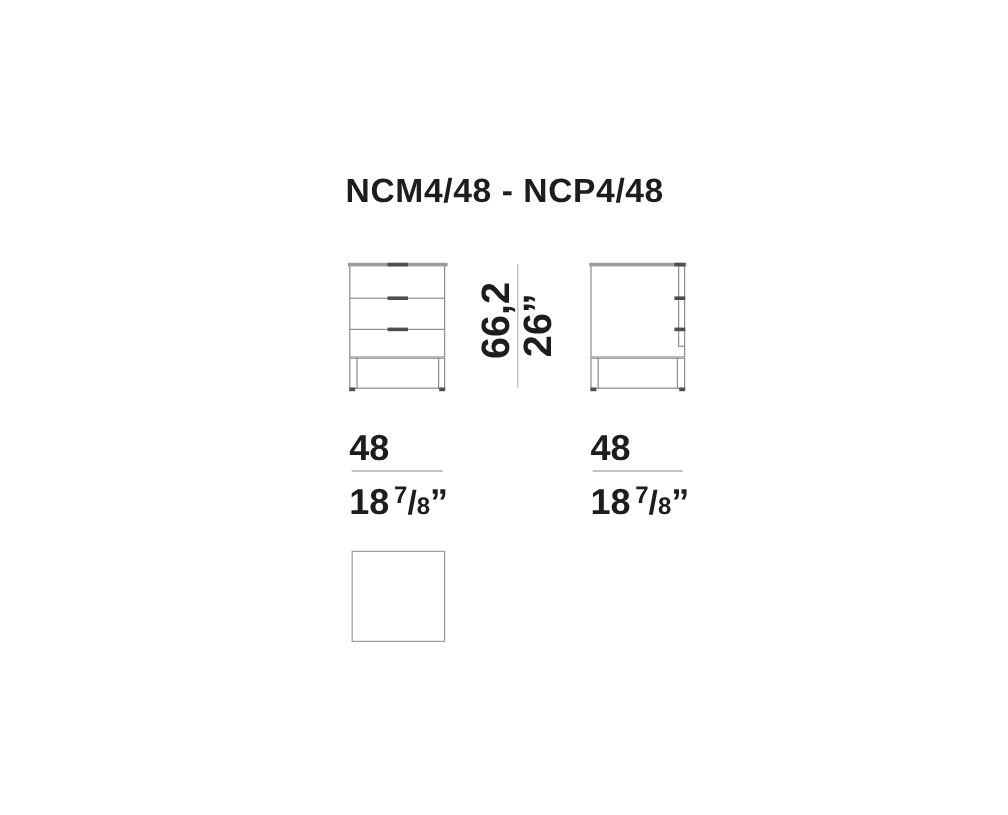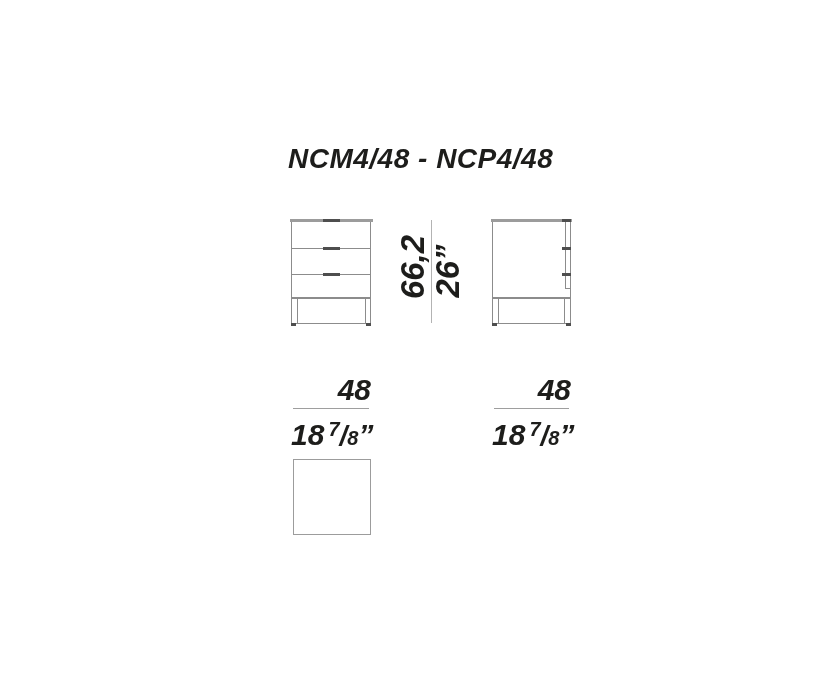--- a/index.html
+++ b/index.html
@@ -15,7 +15,6 @@
     font-family: "Liberation Sans", sans-serif;
     color: #1d1d1b;
     overflow: hidden;
-    font-style: italic;
   }
 
   

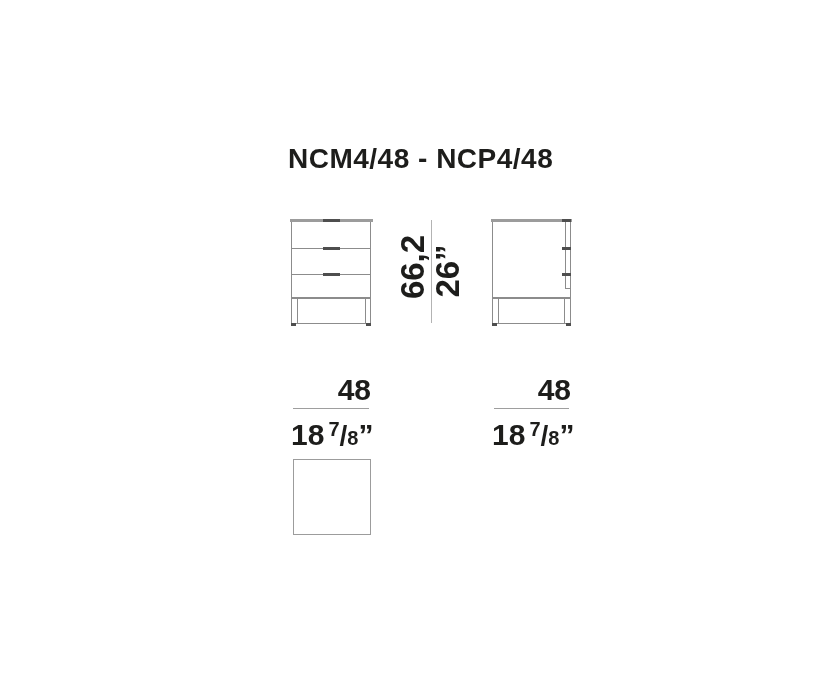--- a/index.html
+++ b/index.html
@@ -84,7 +84,7 @@
   }
 
   
-  .wdim { position: absolute; top: 357px; text-align: right; margin-top: 16px; }
+  .wdim { position: absolute; top: 357px; text-align: left; }
   .wdim.front { left: 291px; width: 80px; }
   .wdim.side  { left: 492px; width: 79px; }
   .wdim-cm { font-size: 30px; font-weight: bold; line-height: 33px; }

